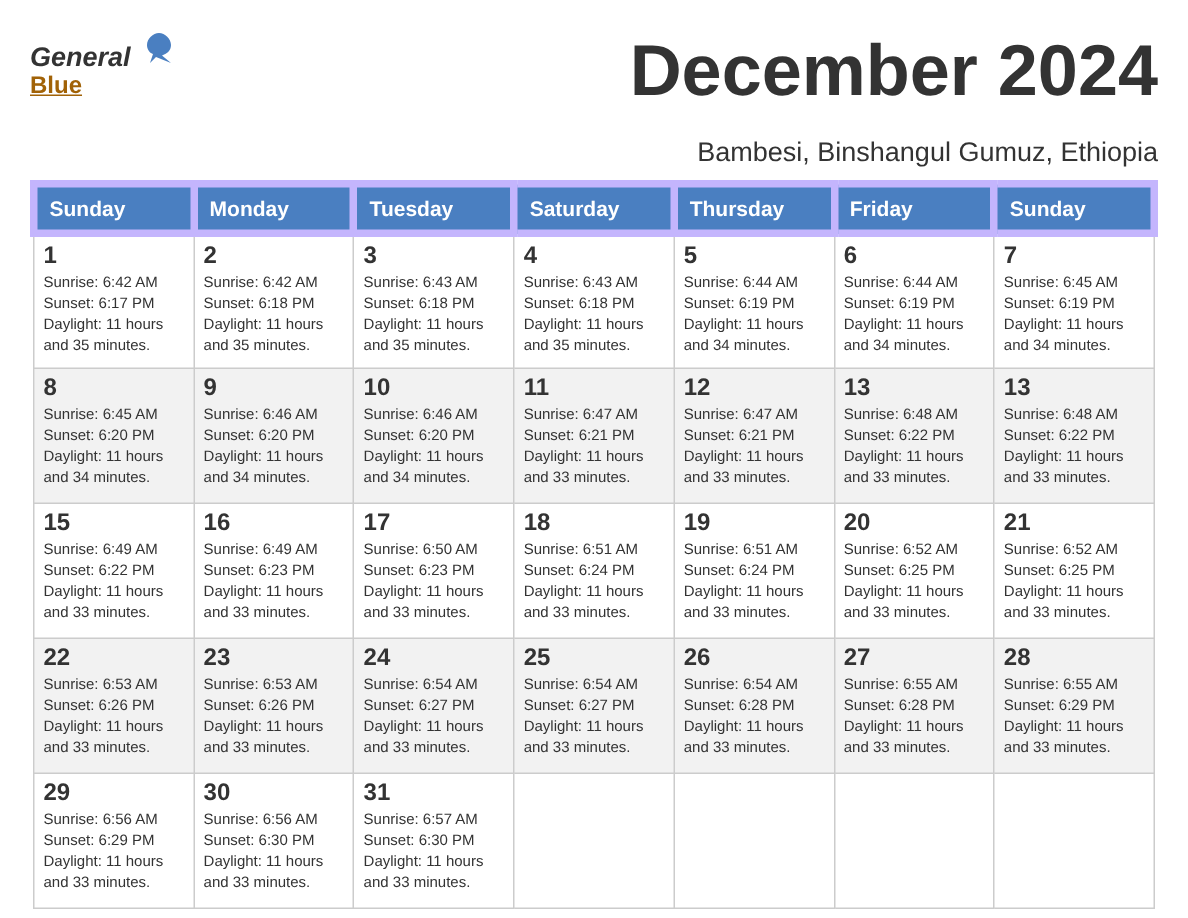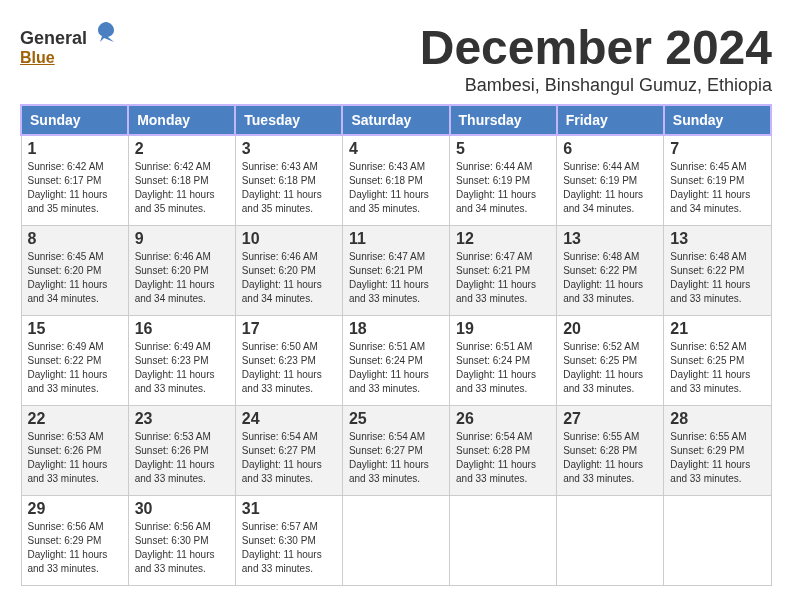--- a/index.html
+++ b/index.html
@@ -24,6 +24,7 @@
       font-size: 18px;
       font-weight: bold;
       color: #333;
+      font-style: italic;
     }
     .logo-text-blue {
       font-size: 16px;

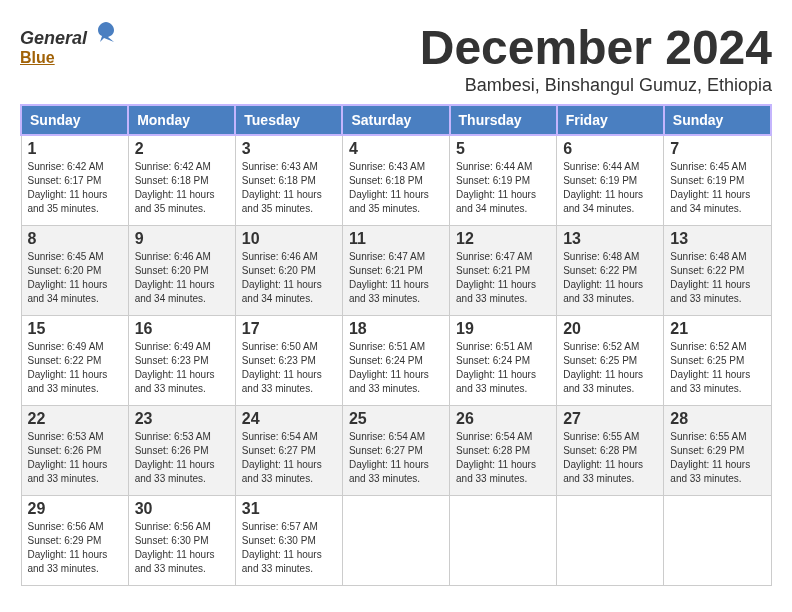--- a/index.html
+++ b/index.html
@@ -48,6 +48,7 @@
     .location-title {
       font-size: 18px;
       color: #333;
+      margin-top: 16px;
     }
     .calendar-table {
       width: 100%;

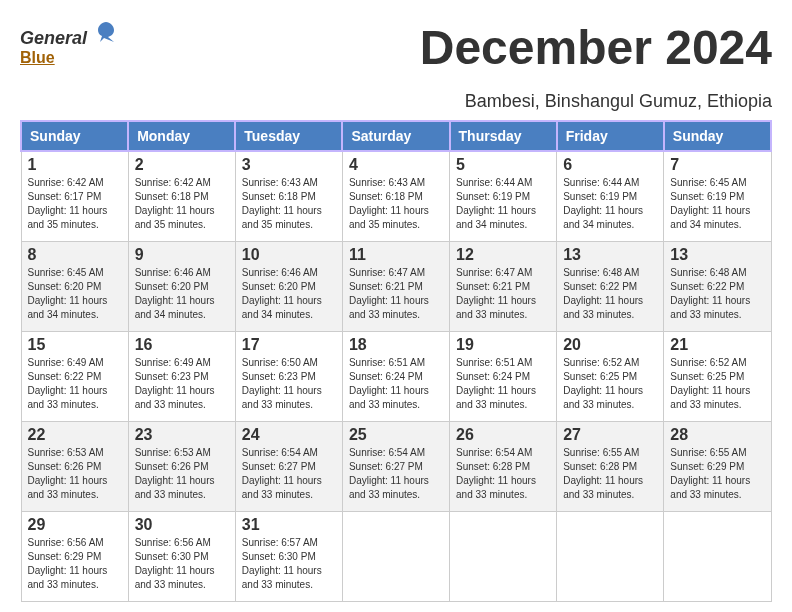--- a/index.html
+++ b/index.html
@@ -62,7 +62,7 @@
       padding: 6px 8px;
       font-size: 14px;
       font-weight: bold;
-      border: 2px solid #c4b5fd;
+      border: 5px solid #c4b5fd;
     }
     .calendar-table td {
       border: 1px solid #ccc;

